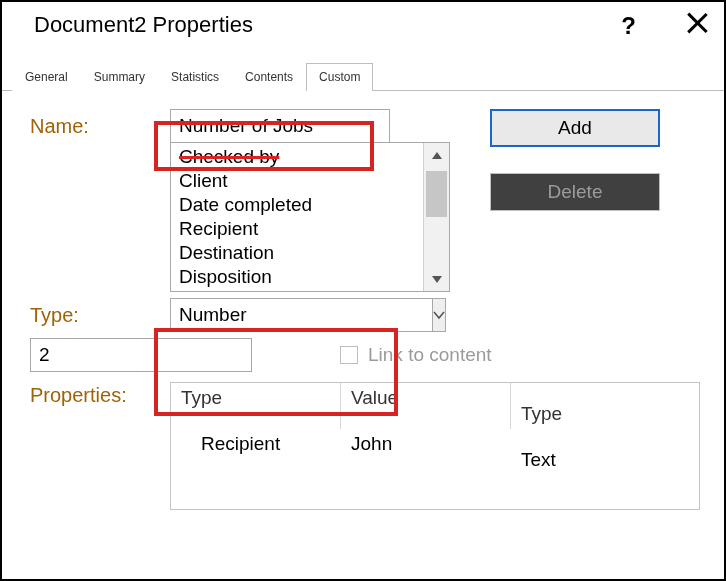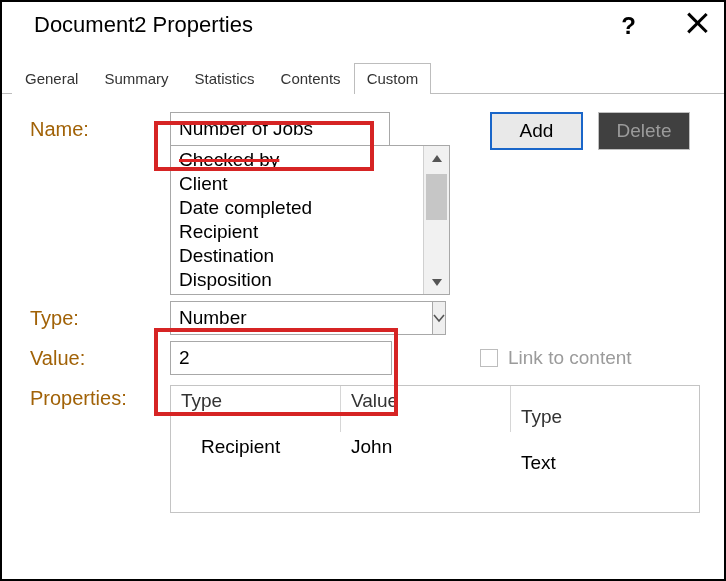--- a/index.html
+++ b/index.html
@@ -62,7 +62,7 @@
     top: 1px;
     color: #333;
     background: #fff;
-    font-size: 15px;
+    font-size: 12px;
   }
   .tab.active {
     border-color: #bdbdbd;

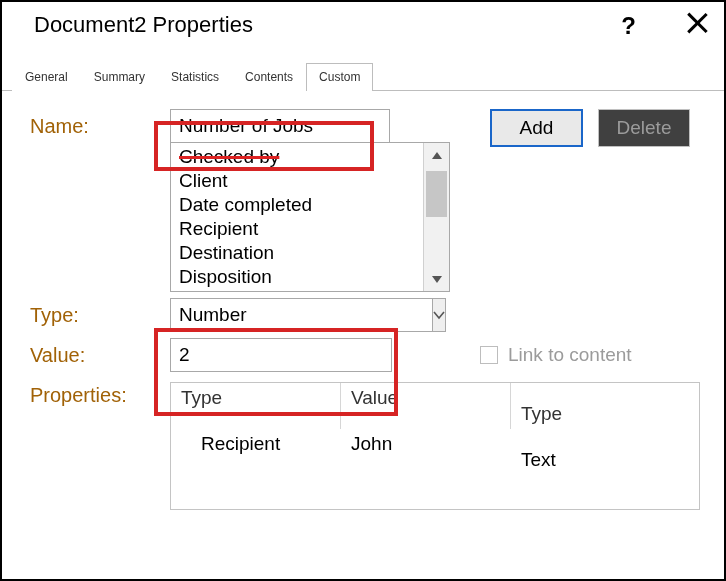--- a/index.html
+++ b/index.html
@@ -94,8 +94,8 @@
     width: 200px;
     margin-left: 40px;
     display:flex;
-    flex-direction:row;
-    gap:15px;
+    flex-direction:column;
+    gap:26px;
   }
 
   input.text, .combo {

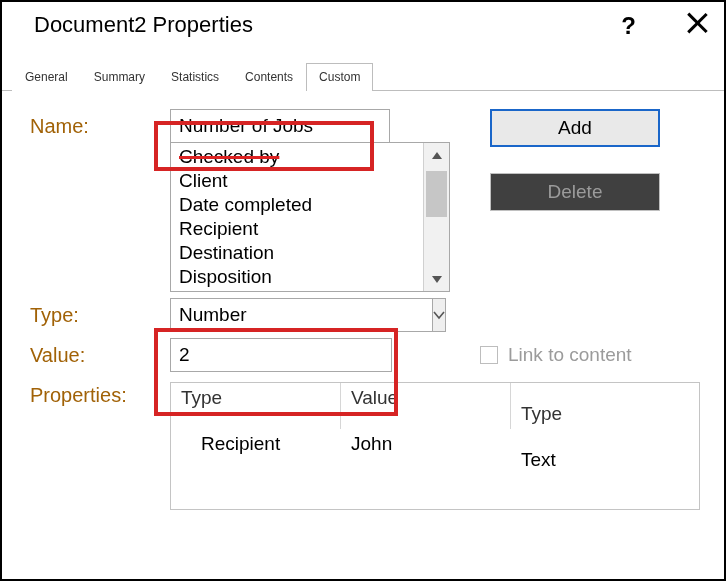--- a/index.html
+++ b/index.html
@@ -293,7 +293,6 @@
     </div>
 
     <div class="row">
-      <div class="label-col">Value:</div>
       <div class="field-col">
         <input class="text" type="text" style="width: 222px;" value="2">
       </div>

